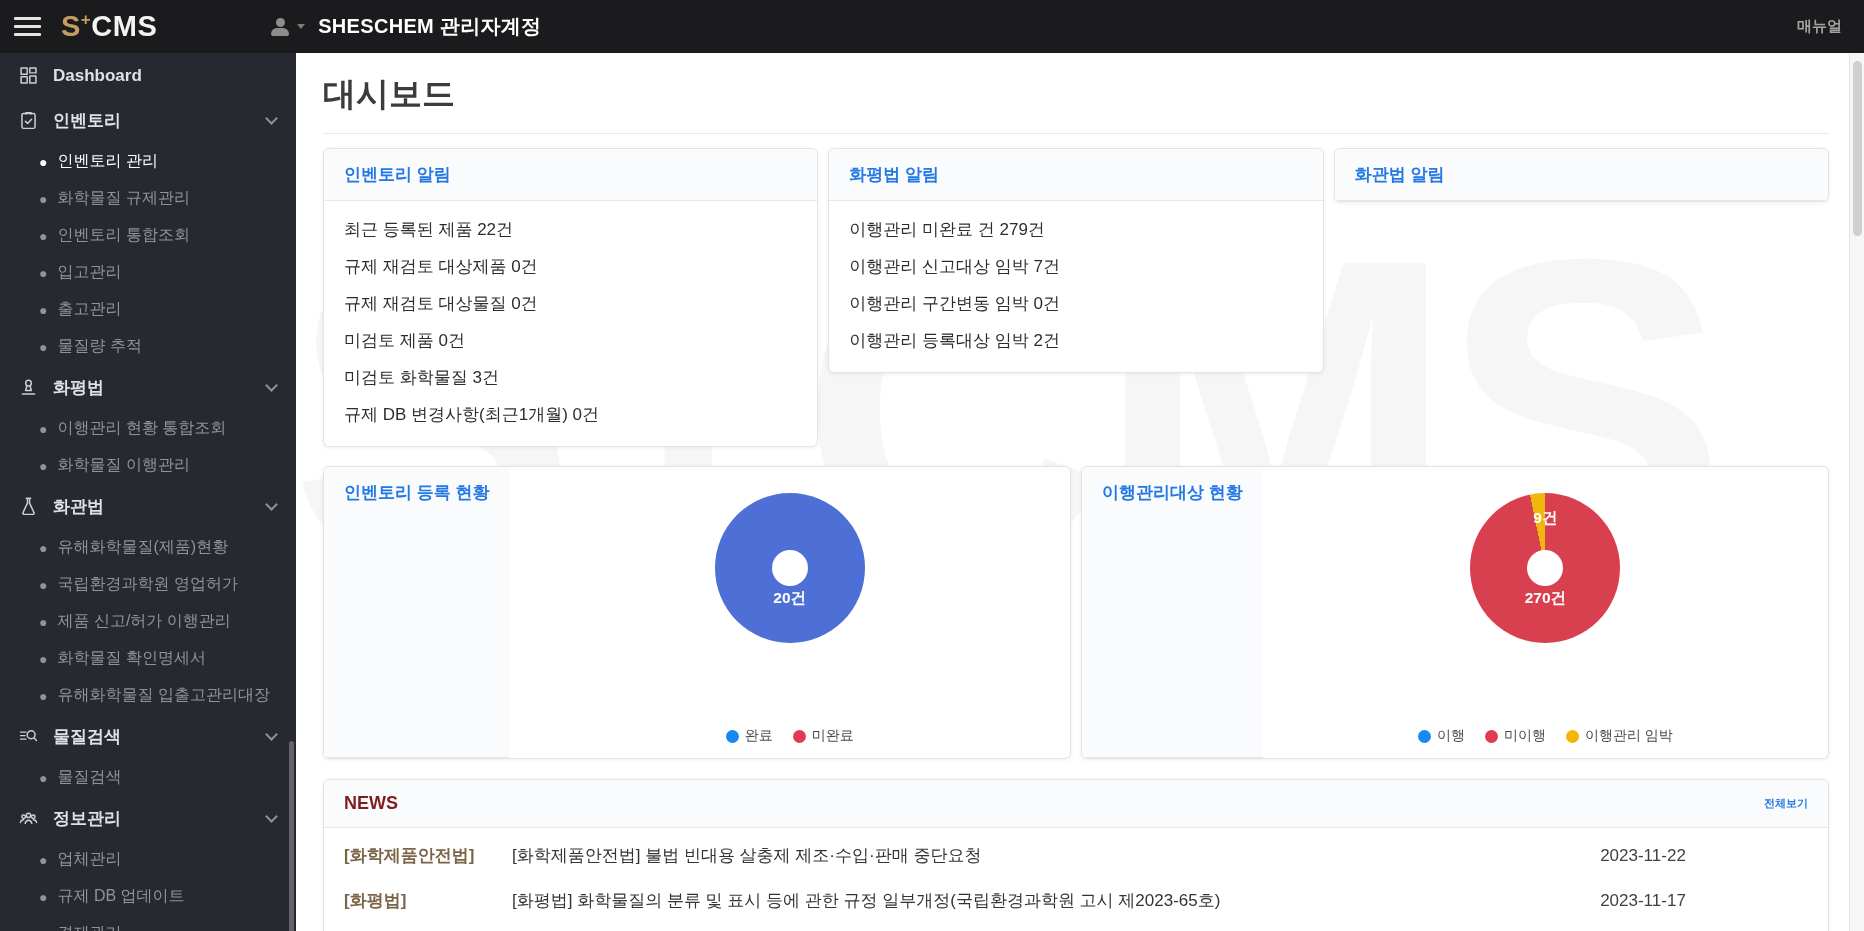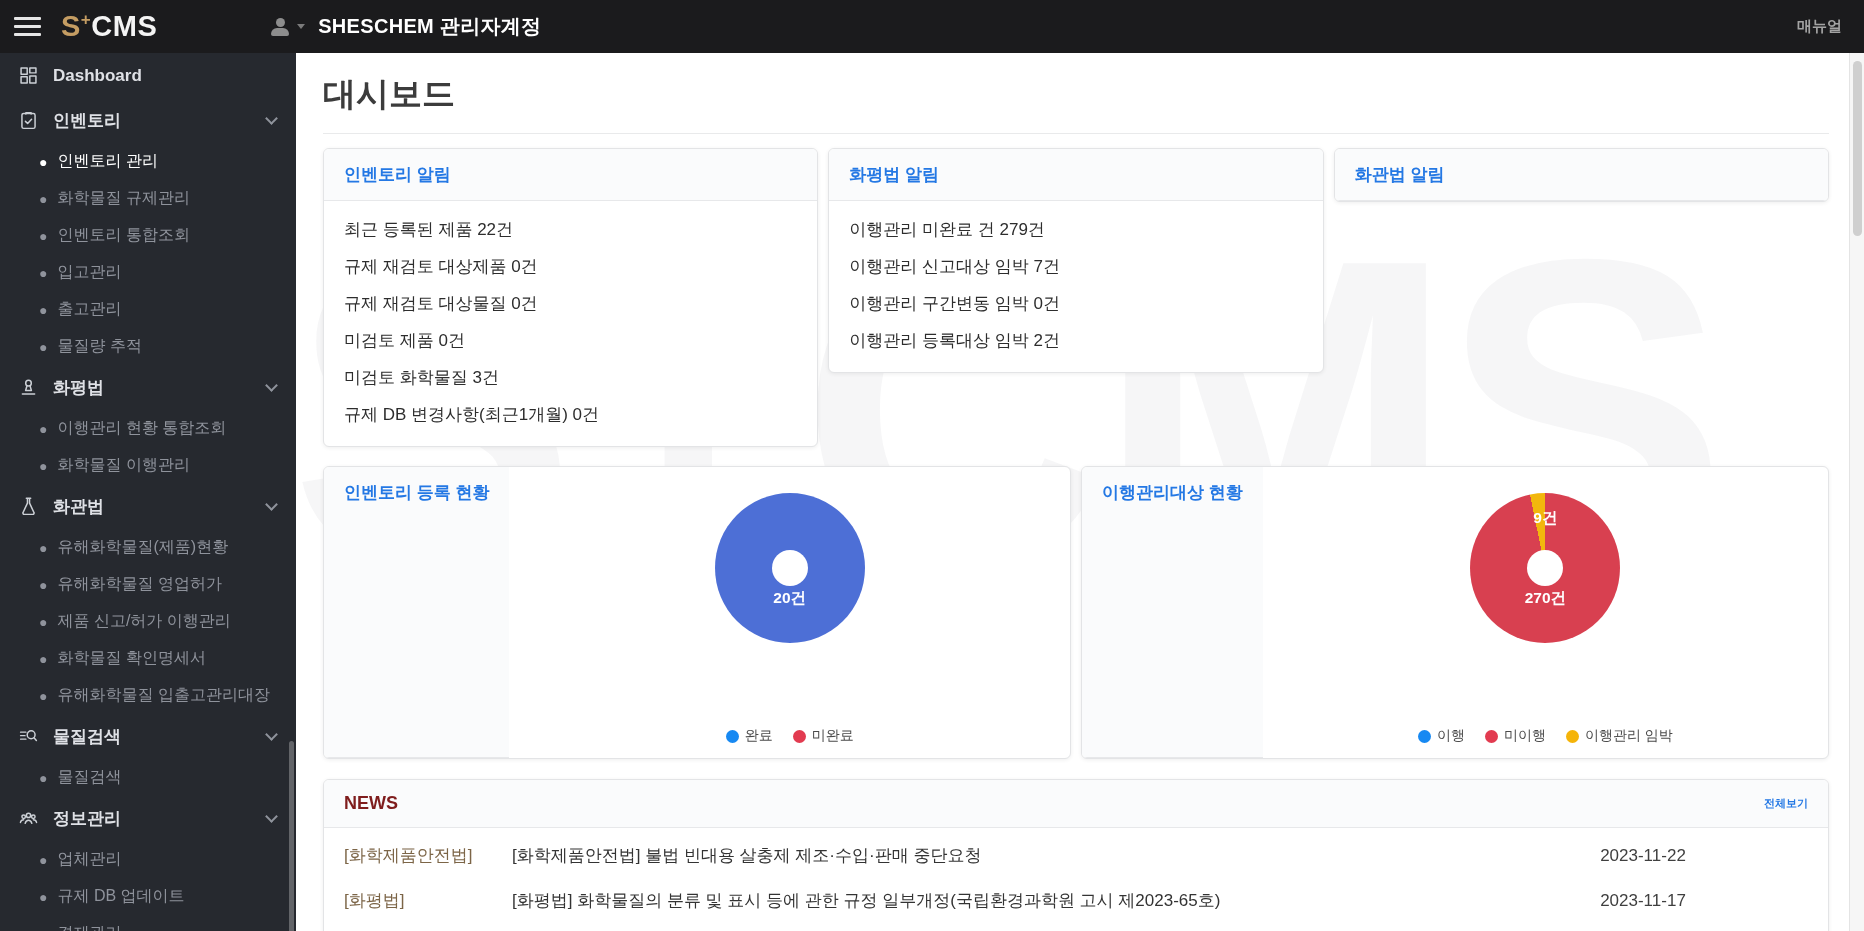--- a/index.html
+++ b/index.html
@@ -192,7 +192,7 @@
       </div>
       <div class="s-sub">
         <span class="bullet">●</span>
-        <span>유해화학물질 영업허가</span>
+        <span>국립환경과학원 영업허가</span>
       </div>
       <div class="s-sub">
         <span class="bullet">●</span>

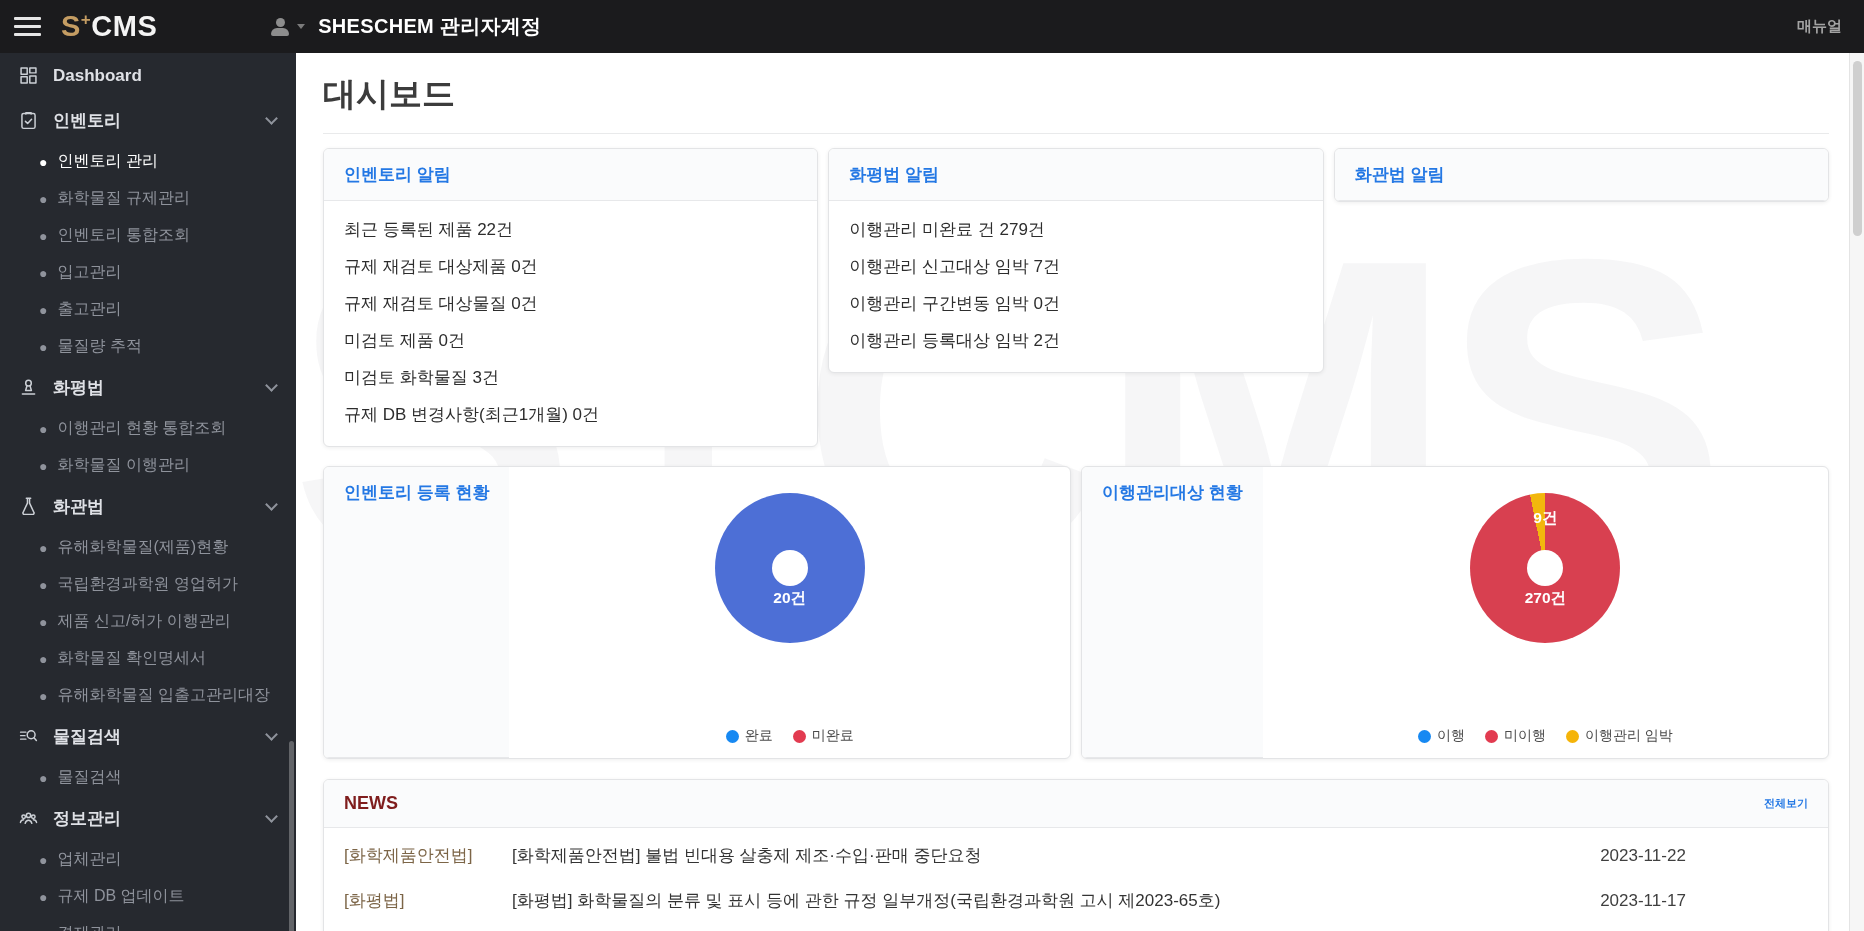--- a/index.html
+++ b/index.html
@@ -84,7 +84,7 @@
 .news-rows{padding:5px 0 0}
 .news-row{display:grid;grid-template-columns:168px 1fr 330px;align-items:center;height:45px;
   padding:0 20px;font-size:17px;cursor:pointer}
-.news-cat{color:#7c6547;font-weight:400;white-space:nowrap}
+.news-cat{color:#7c6547;font-weight:700;white-space:nowrap}
 .news-item-title{color:#333;white-space:nowrap;overflow:hidden;text-overflow:ellipsis}
 .news-date{color:#3f3f3f;text-align:center}
 </style>

